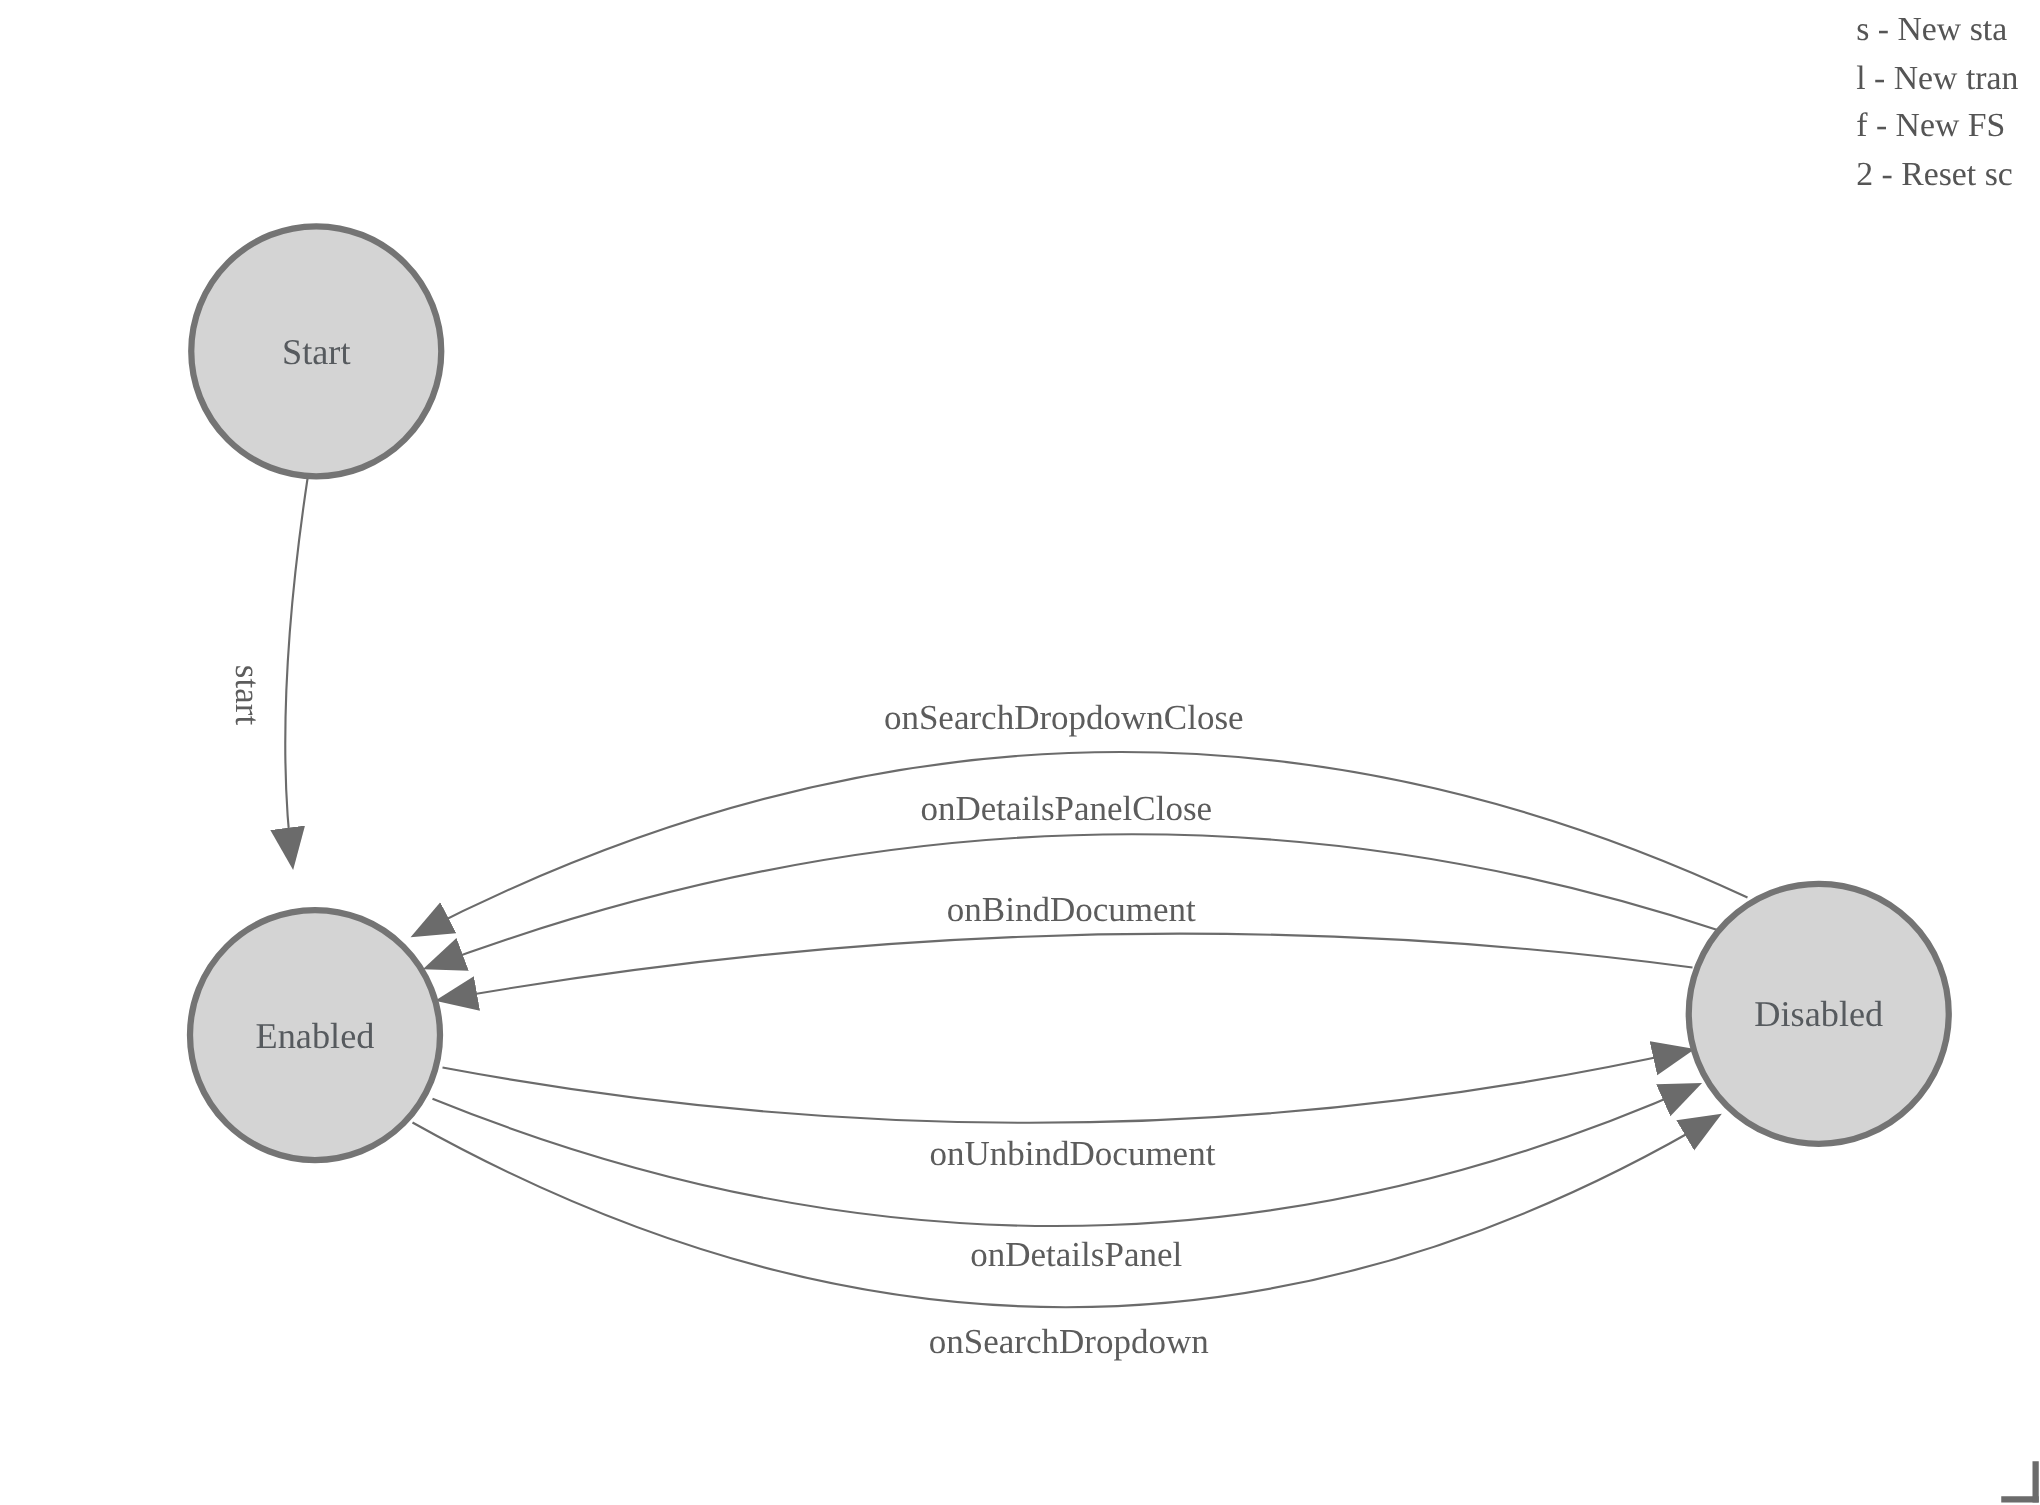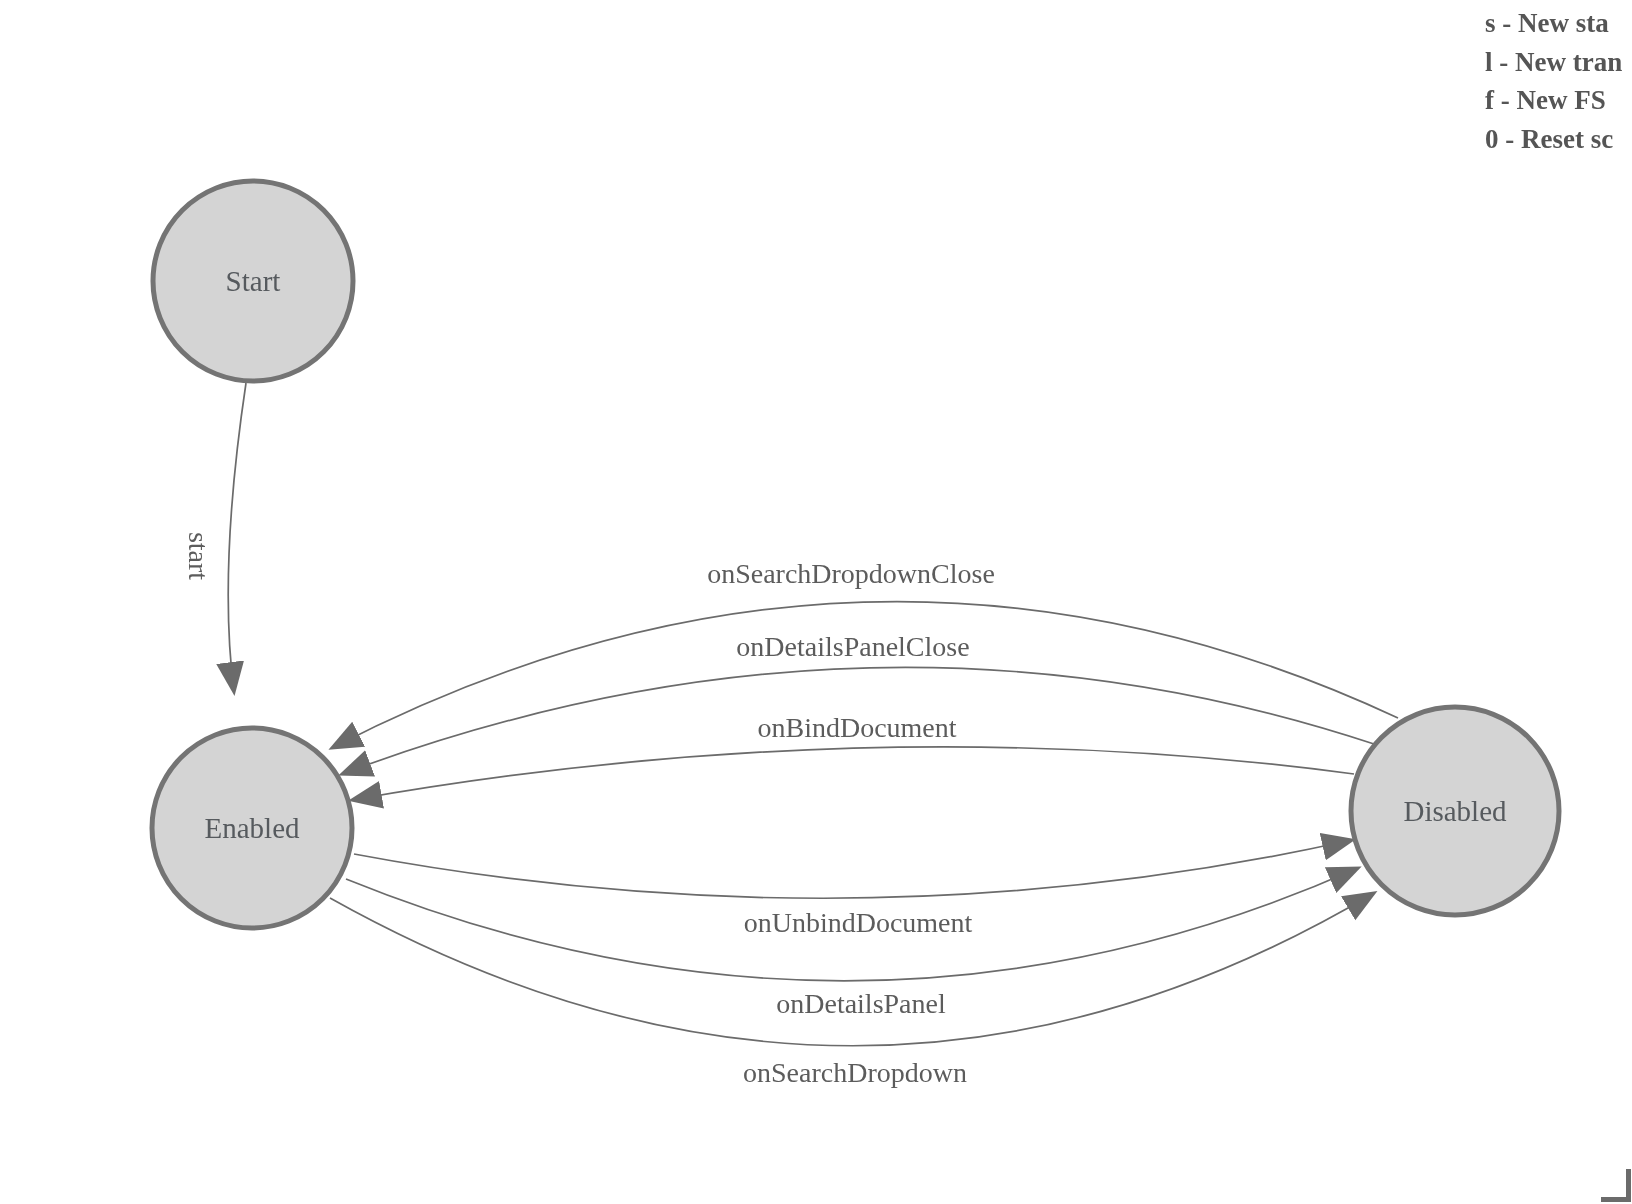--- a/index.html
+++ b/index.html
@@ -59,7 +59,6 @@
     line-height: 38.6px;
     color: var(--legend-text);
     white-space: nowrap;
-    font-weight: bold;
   }
   .corner-bracket {
     position: absolute;

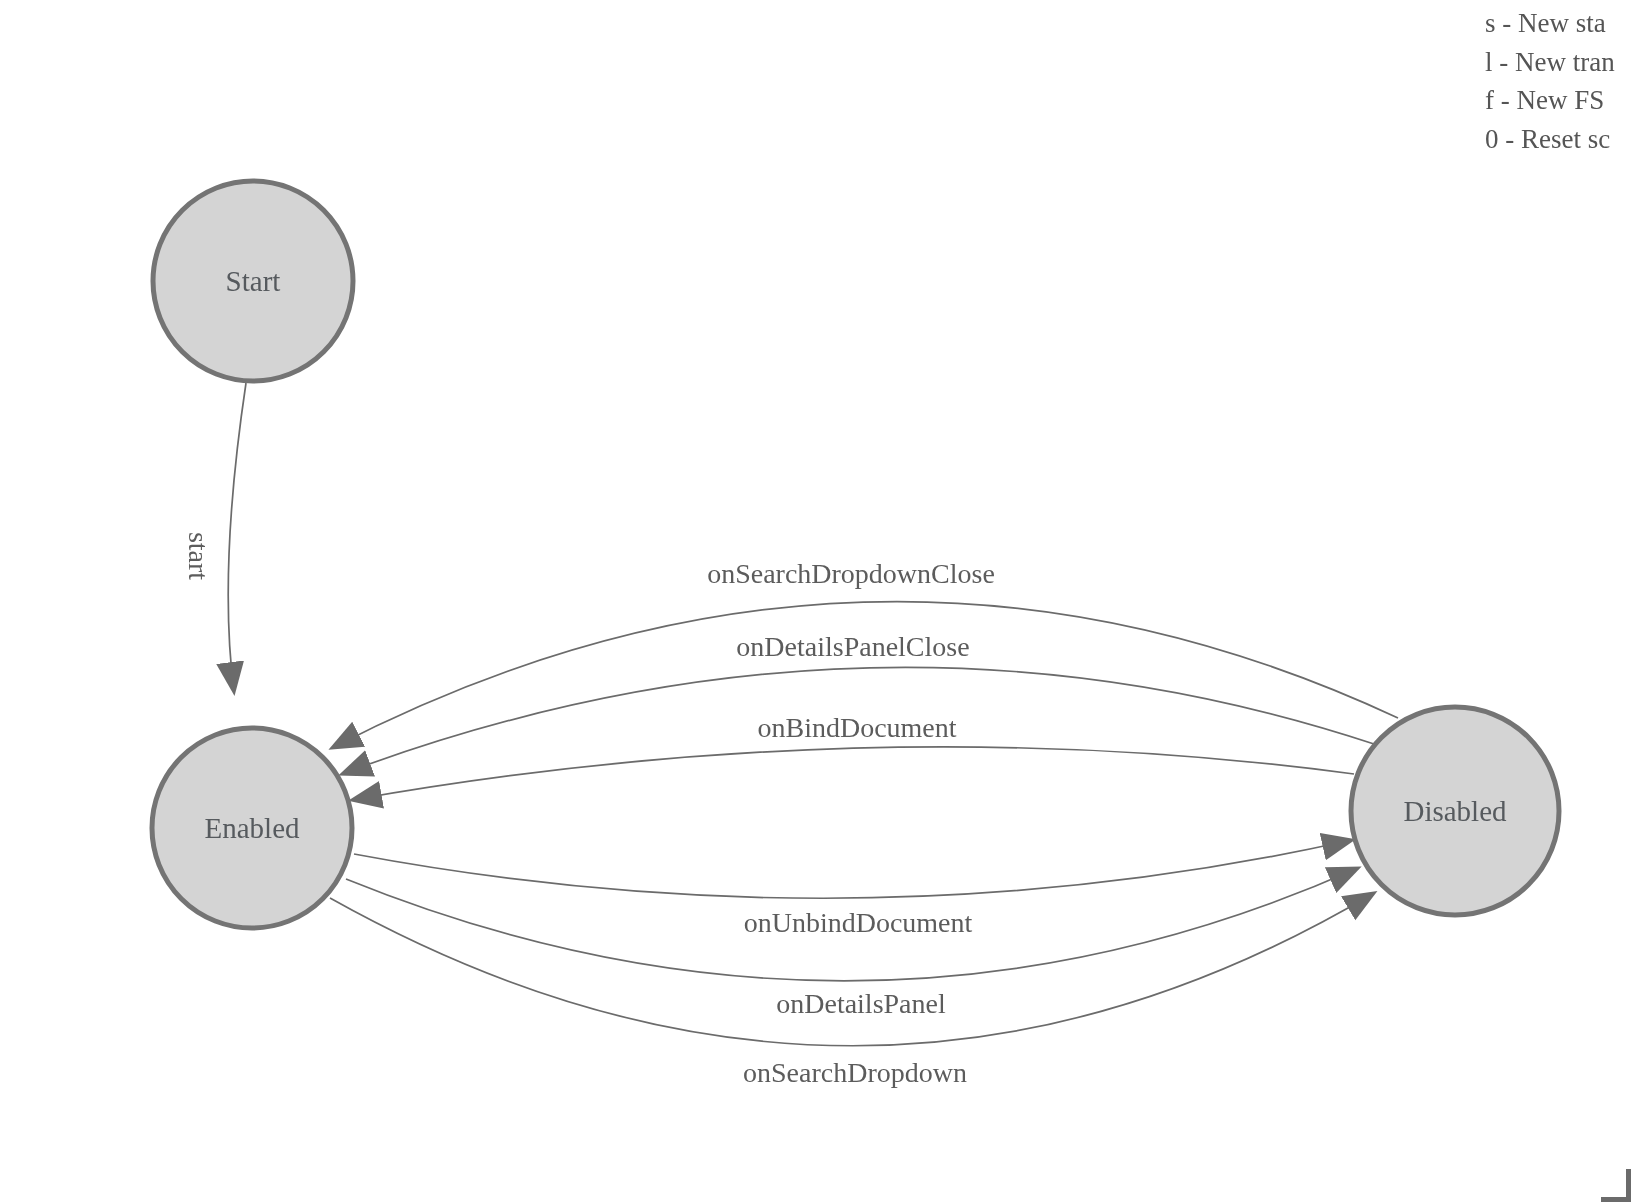--- a/index.html
+++ b/index.html
@@ -118,7 +118,7 @@
   <div>s - New sta</div>
   <div>l - New tran</div>
   <div>f - New FS</div>
-  <div>0 - Reset sc</div>
+  <div>2 - Reset sc</div>
 </div>
 
 <div class="corner-bracket"></div>

